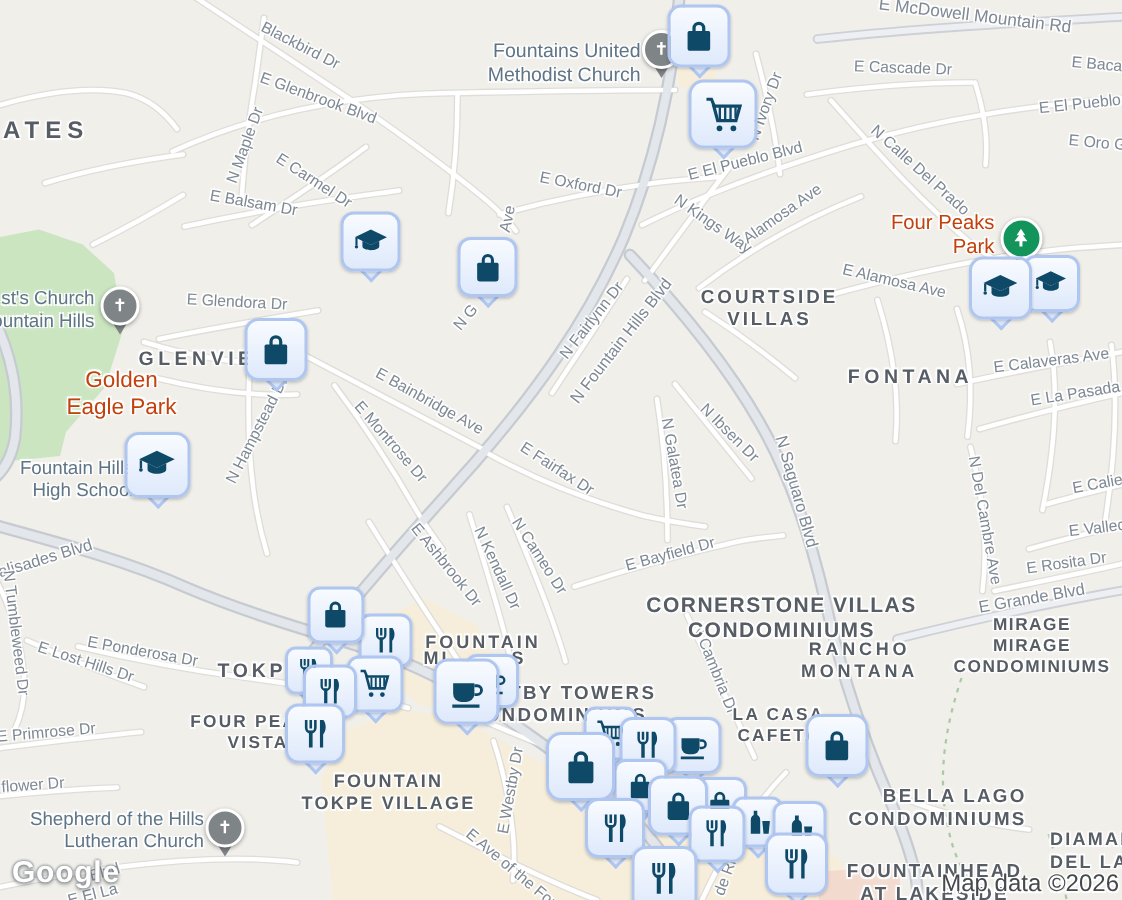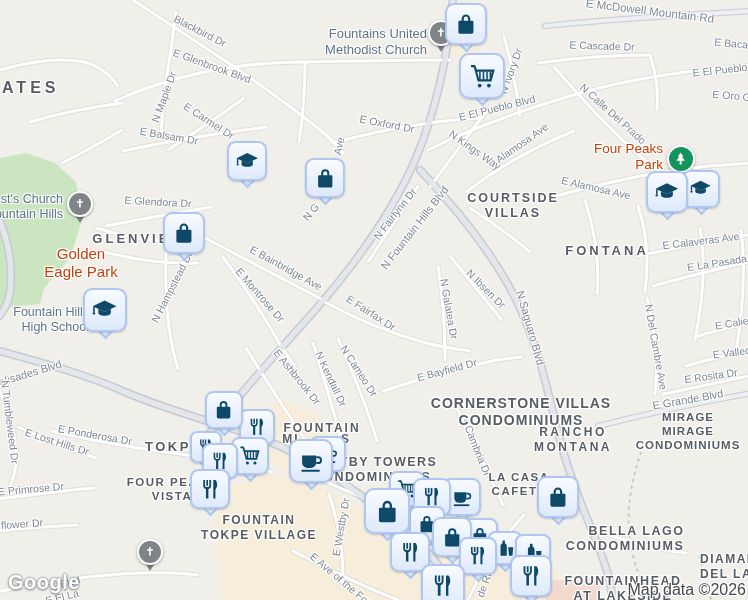--- a/index.html
+++ b/index.html
@@ -326,6 +326,8 @@
 ountain Hills</div>
     <div class="lbl poi" style="font-size: 12.5px; pointer-events: auto; left: 89px; top: 320px; transform: translate(-100%, -50%); text-align: right;">Fountain Hills
 High School</div>
+    <div class="lbl poi" style="font-size: 12.5px; pointer-events: auto; left: 136px; top: 554px; transform: translate(-100%, -50%); text-align: right;">Shepherd of the Hills
+Lutheran Church</div>
     <div class="lbl poi park" style="font-size: 15px; pointer-events: auto; left: 81px; top: 263px; transform: translate(-50%, -50%);">Golden
 Eagle Park</div>
     <div class="lbl poi park" style="font-size: 13.5px; pointer-events: auto; left: 663px; top: 157px; transform: translate(-100%, -50%); text-align: right;">Four Peaks Park</div>

